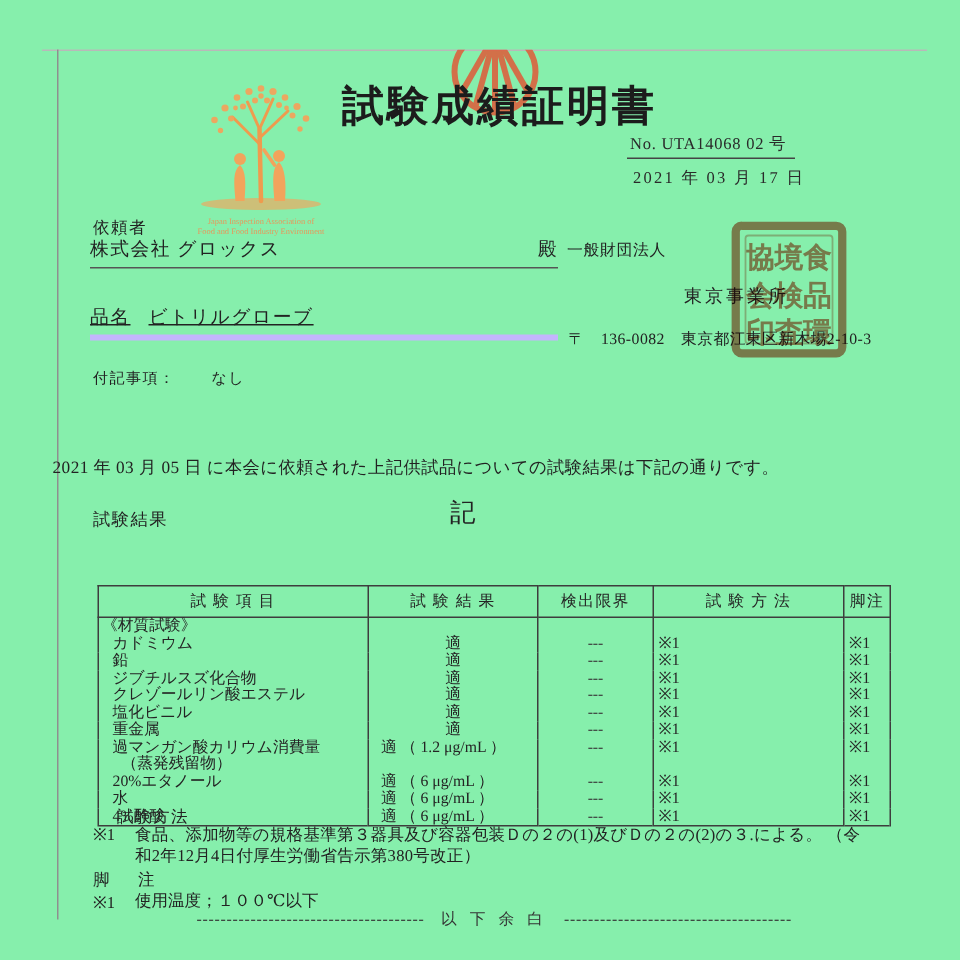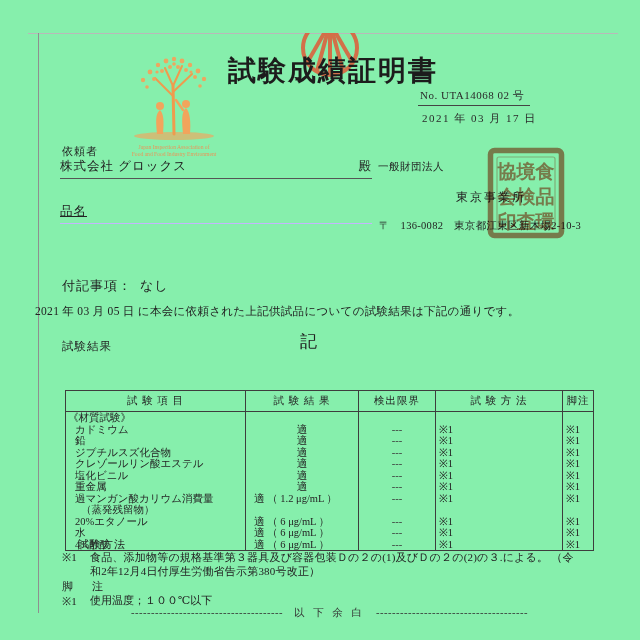--- a/index.html
+++ b/index.html
@@ -27,7 +27,7 @@
   .org-address{left:379px;top:219px;font-size:10.5px;letter-spacing:.3px;white-space:nowrap;}
   .seal{left:487px;top:147px;width:78px;height:92px;opacity:.82;mix-blend-mode:multiply;}
   
-  .product-row{left:60px;top:203px;width:312px;border-bottom:1px solid #c4b5fd;padding-bottom:3px;
+  .product-row{left:60px;top:203px;width:312px;border-bottom:4px solid #c4b5fd;padding-bottom:3px;
                font-size:12.5px;letter-spacing:1px;display:flex;gap:12px;text-decoration:underline;}
   .notes-row{left:62px;top:245px;font-size:13px;letter-spacing:1px;display:flex;gap:8px;margin-top:32px;}
   

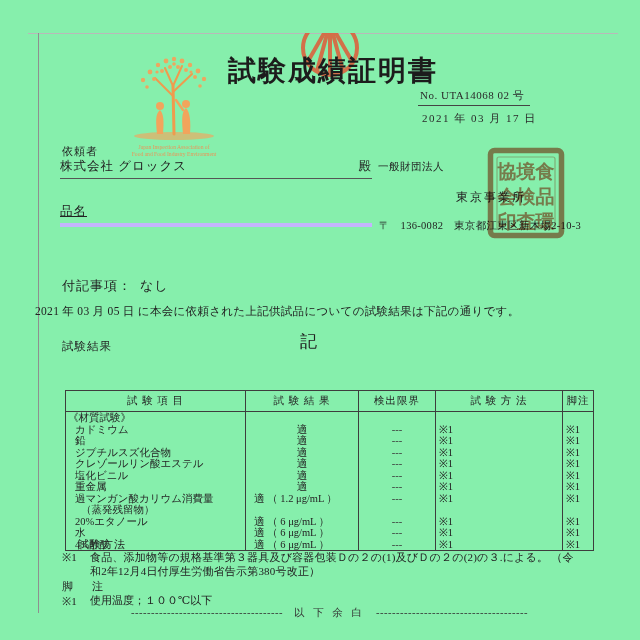--- a/index.html
+++ b/index.html
@@ -170,6 +170,7 @@
 
   <div class="abs product-row">
     <span>品名</span>
+    <span>ビトリルグローブ</span>
   </div>
 
   <div class="abs notes-row">

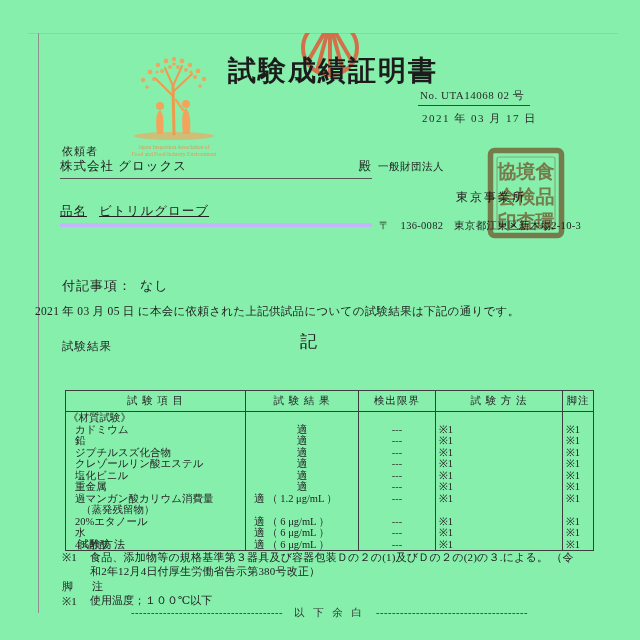--- a/index.html
+++ b/index.html
@@ -29,7 +29,7 @@
   
   .product-row{left:60px;top:203px;width:312px;border-bottom:4px solid #c4b5fd;padding-bottom:3px;
                font-size:12.5px;letter-spacing:1px;display:flex;gap:12px;text-decoration:underline;}
-  .notes-row{left:62px;top:245px;font-size:13px;letter-spacing:1px;display:flex;gap:8px;margin-top:32px;}
+  .notes-row{left:62px;top:245px;font-size:10px;letter-spacing:1px;display:flex;gap:24px;}
   
   .intro{left:35px;top:304px;font-size:11.5px;letter-spacing:.3px;white-space:nowrap;}
   .results-label{left:62px;top:339px;font-size:11.5px;letter-spacing:1px;}

